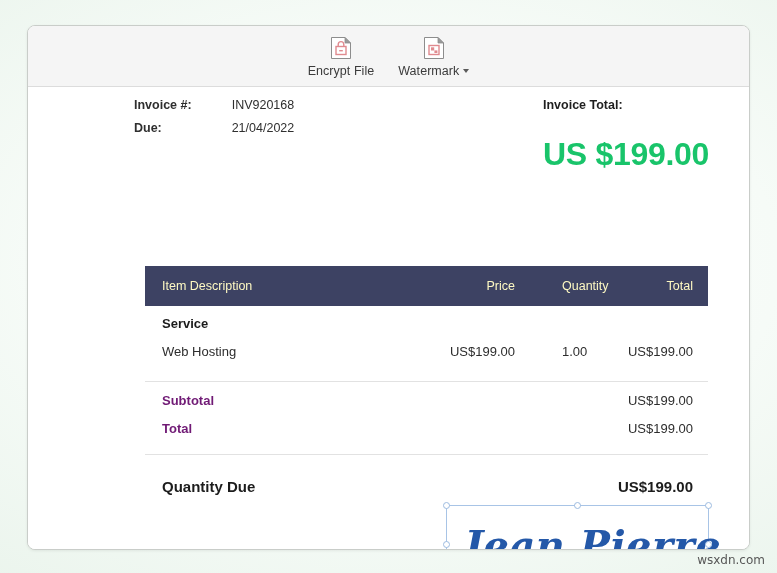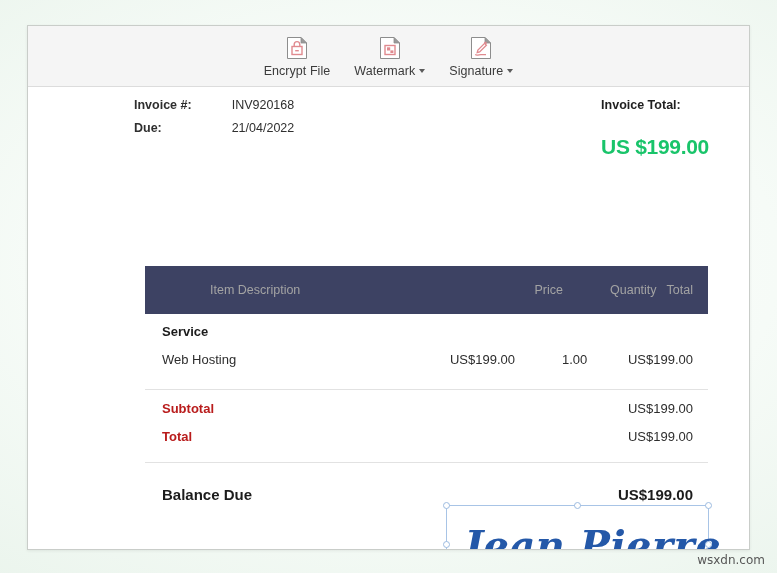--- a/index.html
+++ b/index.html
@@ -32,7 +32,7 @@
     height: 525px;
     background: #ffffff;
     border: 1px solid #c9cdc9;
-    border-radius: 0;
+    border-radius: 8px;
     box-shadow: 0 1px 3px rgba(0,0,0,0.07);
     overflow: hidden;
   }

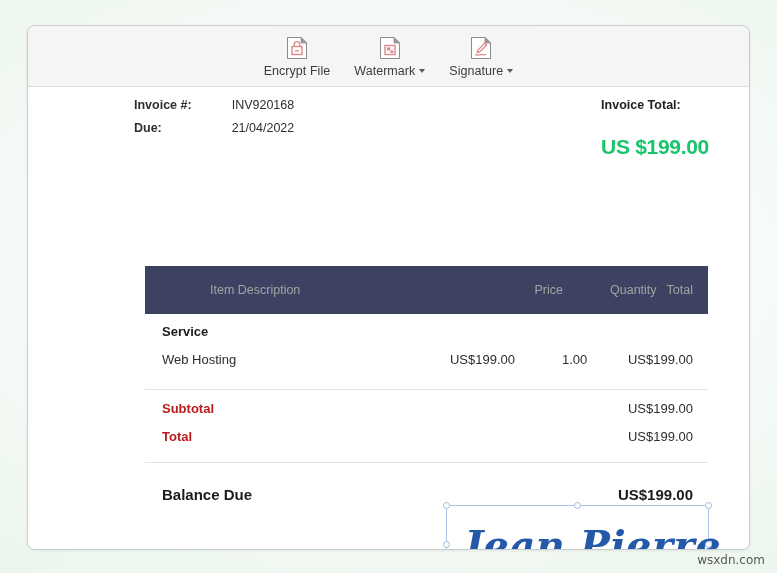--- a/index.html
+++ b/index.html
@@ -270,20 +270,6 @@
       </span>
     </div>
 
-    <div class="tool-btn">
-      <span class="tool-icon">
-        <svg viewBox="0 0 22 24" width="22" height="24">
-          <path d="M1.5 1.5 H15 L20.5 7 V22.5 H1.5 Z" fill="#ffffff" stroke="#8d8d8d" stroke-width="1"></path>
-          <path d="M15 1.5 L20.5 7 H15 Z" fill="#9a9a9a" stroke="#8d8d8d" stroke-width="0.8"></path>
-          <path d="M14.6 7.4 L16.4 9.2 L9.6 15.9 L7.2 16.5 L7.9 14.1 Z" fill="none" stroke="#e08a8f" stroke-width="1.3"></path>
-          <path d="M14.2 6.4 L16.2 6.2 L16.0 8.2" fill="#e08a8f" stroke="#e08a8f" stroke-width="1"></path>
-          <path d="M5.2 18.6 c2.2 1.4 4.2 -0.4 6.2 0 h4.6" fill="none" stroke="#e08a8f" stroke-width="1.2"></path>
-        </svg>
-      </span>
-      <span class="tool-label">
-        <span>Signature</span><i class="caret"></i>
-      </span>
-    </div>
 
   </div>
 

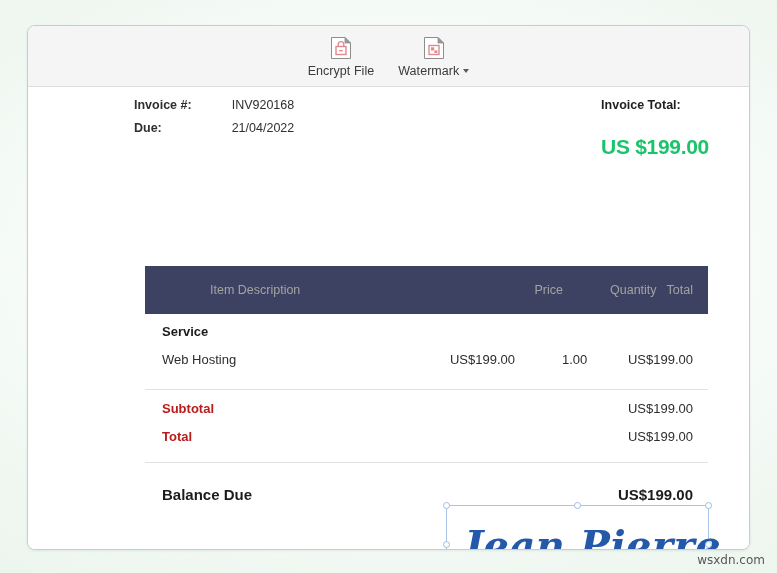--- a/index.html
+++ b/index.html
@@ -121,11 +121,11 @@
     line-height: 14px;
   }
   .total-amount {
-    font-size: 21px;
+    font-size: 32px;
     font-weight: bold;
     color: #19c46a;
     line-height: 34px;
-    margin-top: 18px;
+    margin-top: 25px;
     letter-spacing: -0.3px;
     white-space: nowrap;
   }

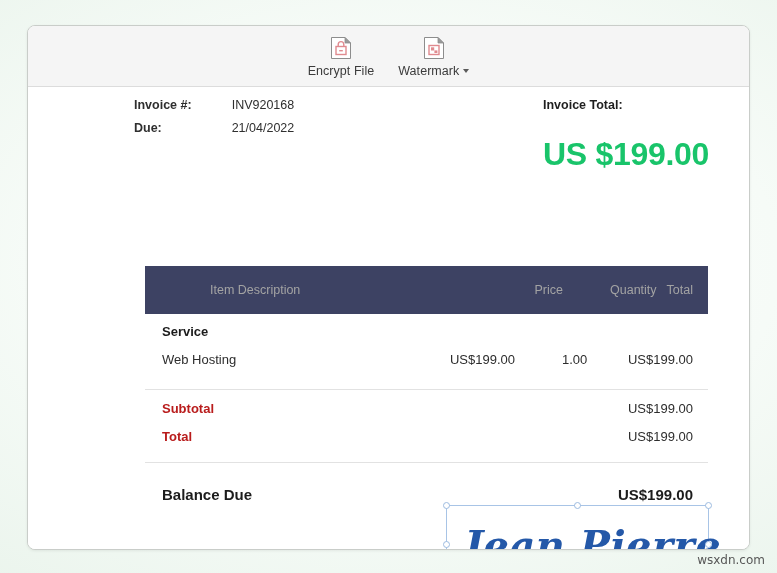--- a/index.html
+++ b/index.html
@@ -139,12 +139,11 @@
   }
   .items-header {
     background: #3d4263;
-    height: 48px;
-    display: flex;
-    align-items: center;
-    color: #a3a3a3;
+    height: 40px;
+    display: flex;
+    align-items: center;
+    color: #fef9c3;
     font-size: 12.5px;
-    padding-left: 48px;
   }
   .col-desc   { flex: 0 0 260px; padding-left: 17px; }
   .col-price  { flex: 0 0 110px; text-align: right; }

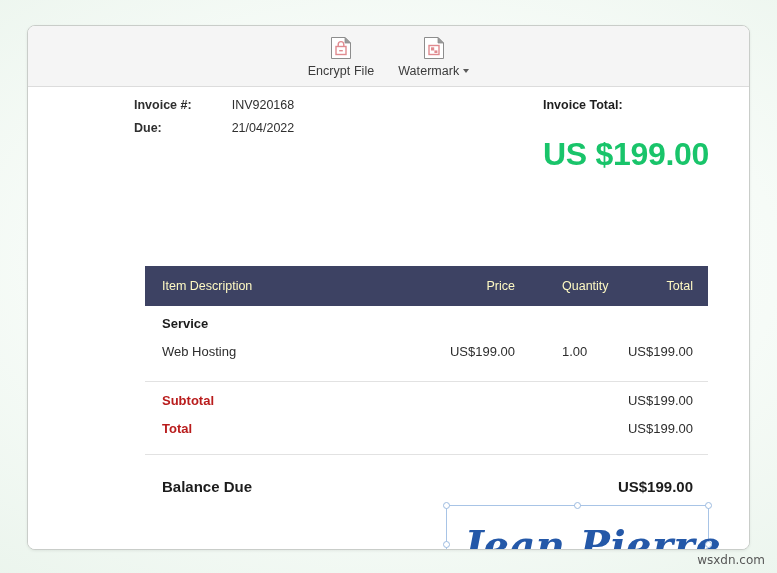--- a/index.html
+++ b/index.html
@@ -170,7 +170,7 @@
   }
   .totals { padding-top: 4px; }
   .totals .row { height: 28px; }
-  .tot-label { font-weight: bold; color: #b91c1c; }
+  .tot-label { font-weight: bold; color: #701a75; }
 
   .balance-row {
     display: flex;

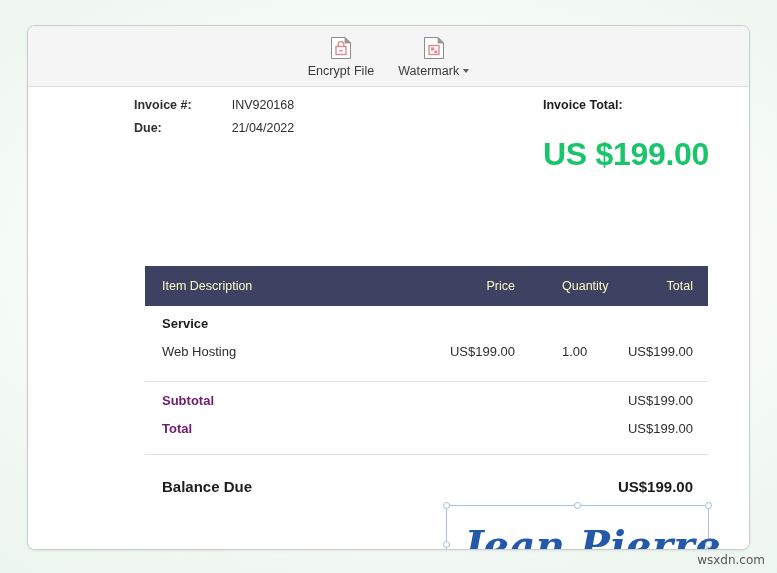--- a/index.html
+++ b/index.html
@@ -337,7 +337,7 @@
       <div class="rule"></div>
 
       <div class="balance-row">
-        <div class="col-desc">Balance Due</div>
+        <div class="col-desc">Quantity Due</div>
         <div class="col-price"></div>
         <div class="col-qty"></div>
         <div class="col-total">US$199.00</div>

